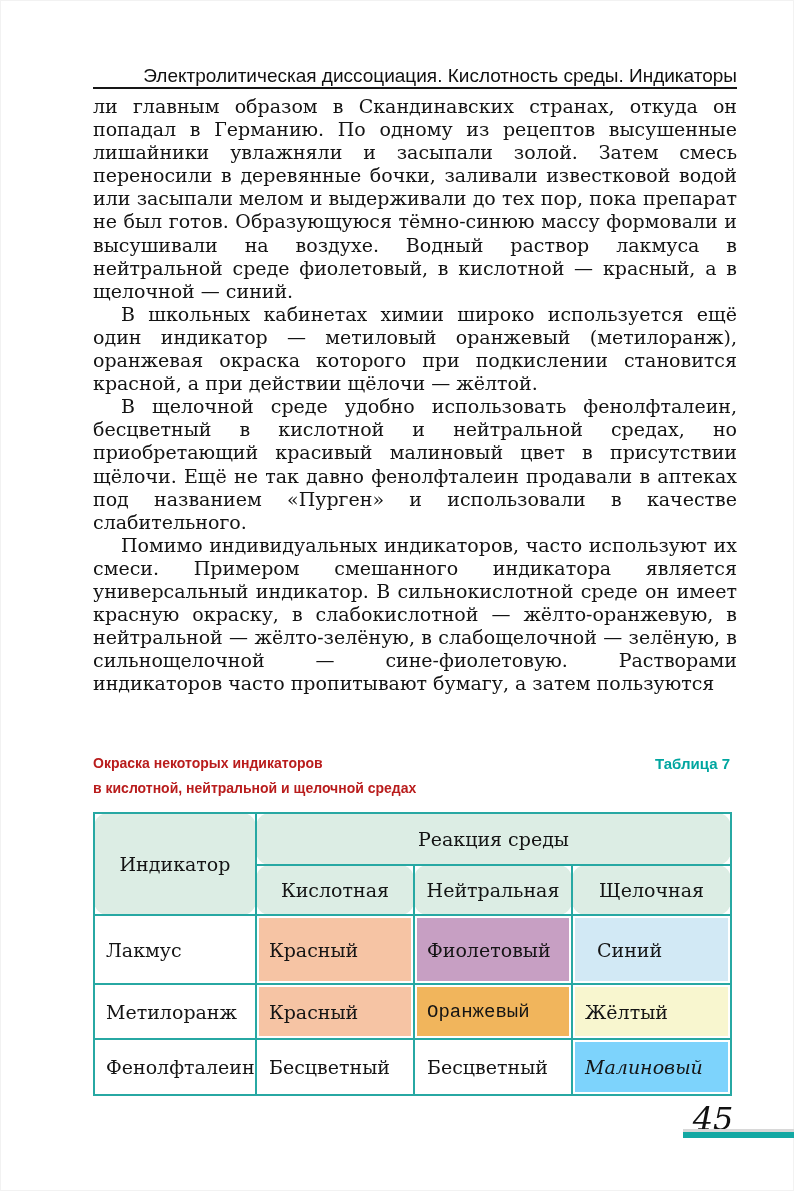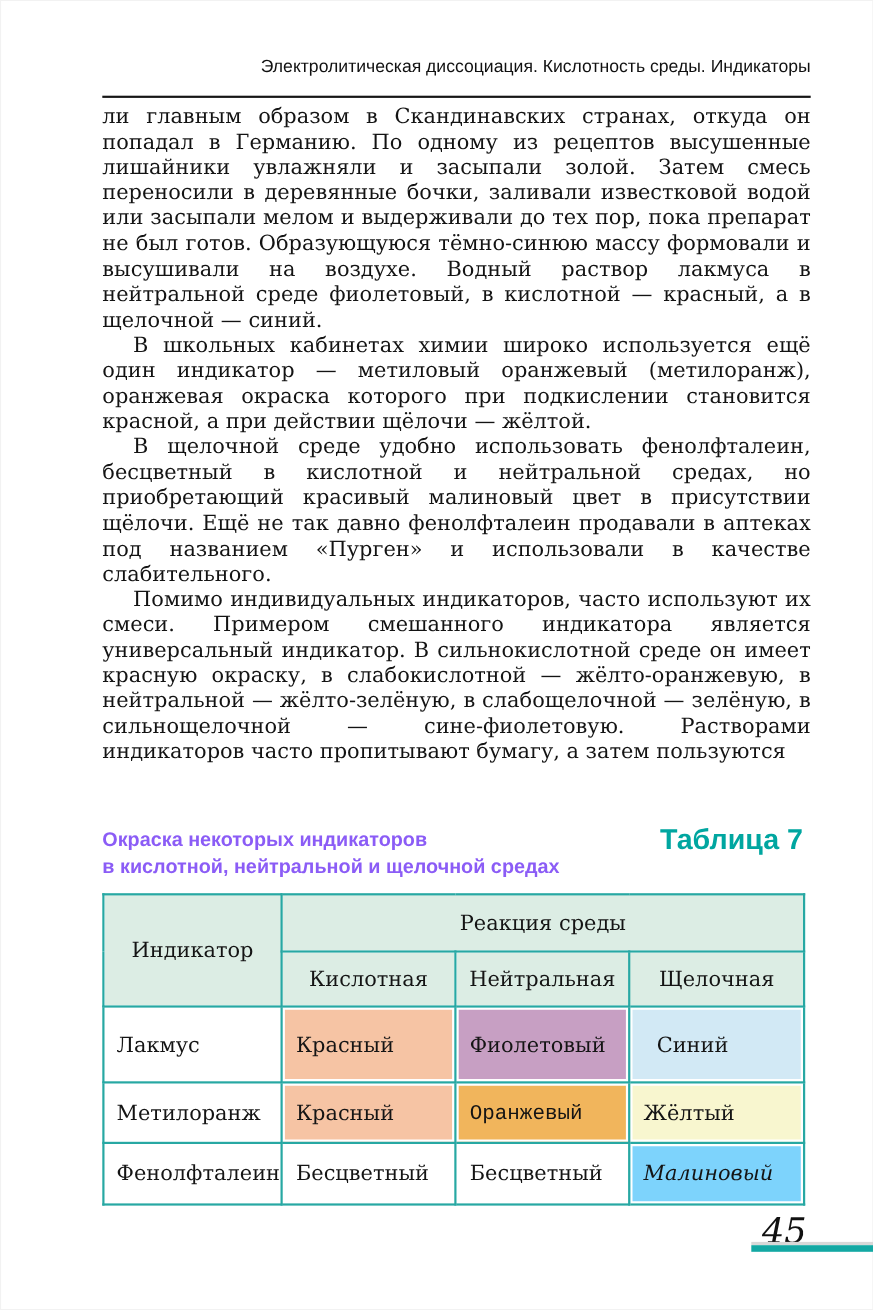--- a/index.html
+++ b/index.html
@@ -10,8 +10,8 @@
   }
   
   .running-head {
-    position:absolute; top:52px; right:57px;
-    font-family:"Liberation Sans", sans-serif; font-size:16px; color:#101010;
+    position:absolute; top:65px; right:57px;
+    font-family:"Liberation Sans", sans-serif; font-size:19px; color:#101010;
     white-space:nowrap;
   }
   .head-rule {

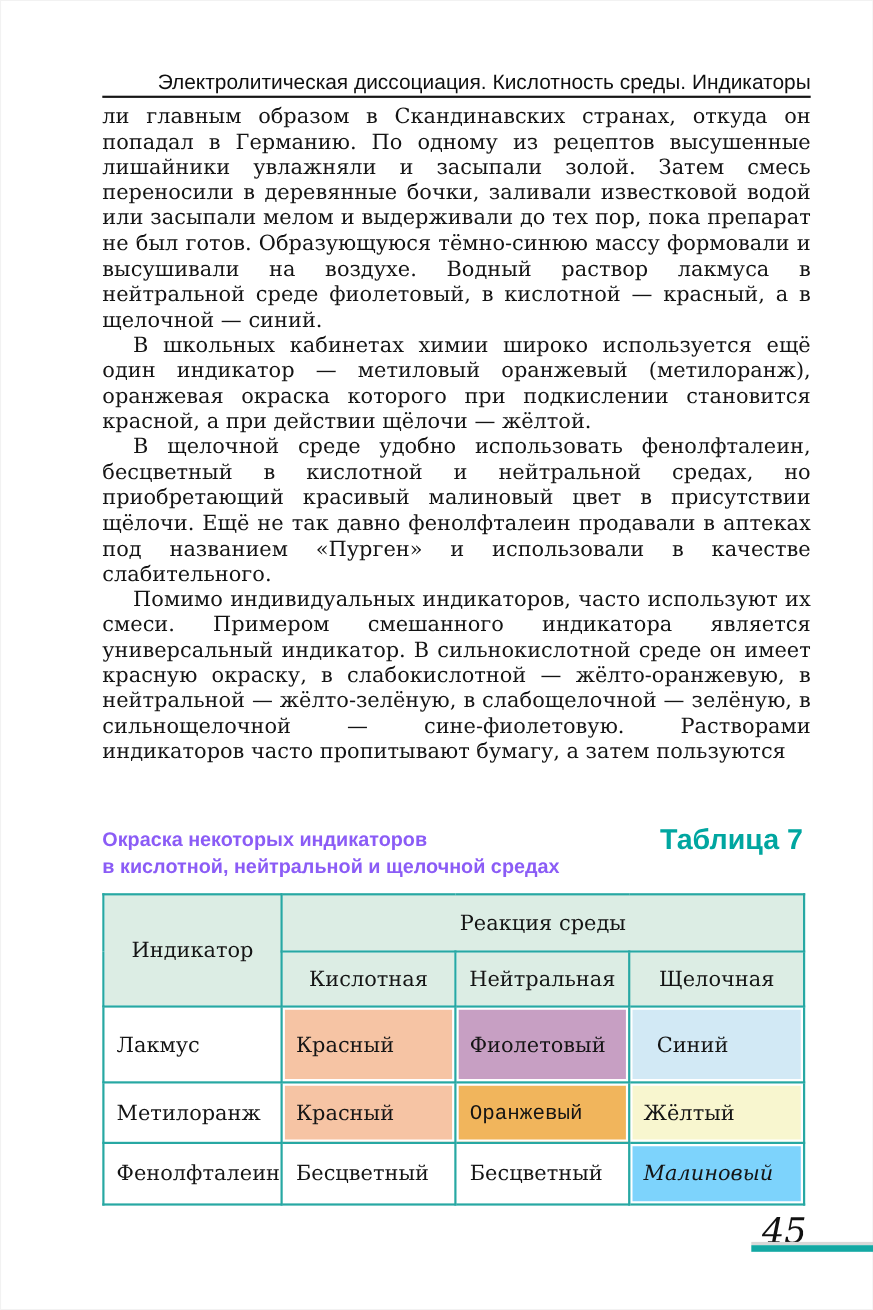--- a/index.html
+++ b/index.html
@@ -32,7 +32,7 @@
   }
   .caption {
     font-family:"Liberation Sans", sans-serif; font-weight:bold;
-    font-size:18px; line-height:25px; color:#8b5cf6;
+    font-size:14px; line-height:25px; color:#b91c1c;
   }
   .table-label {
     font-family:"Liberation Sans", sans-serif; font-weight:bold;

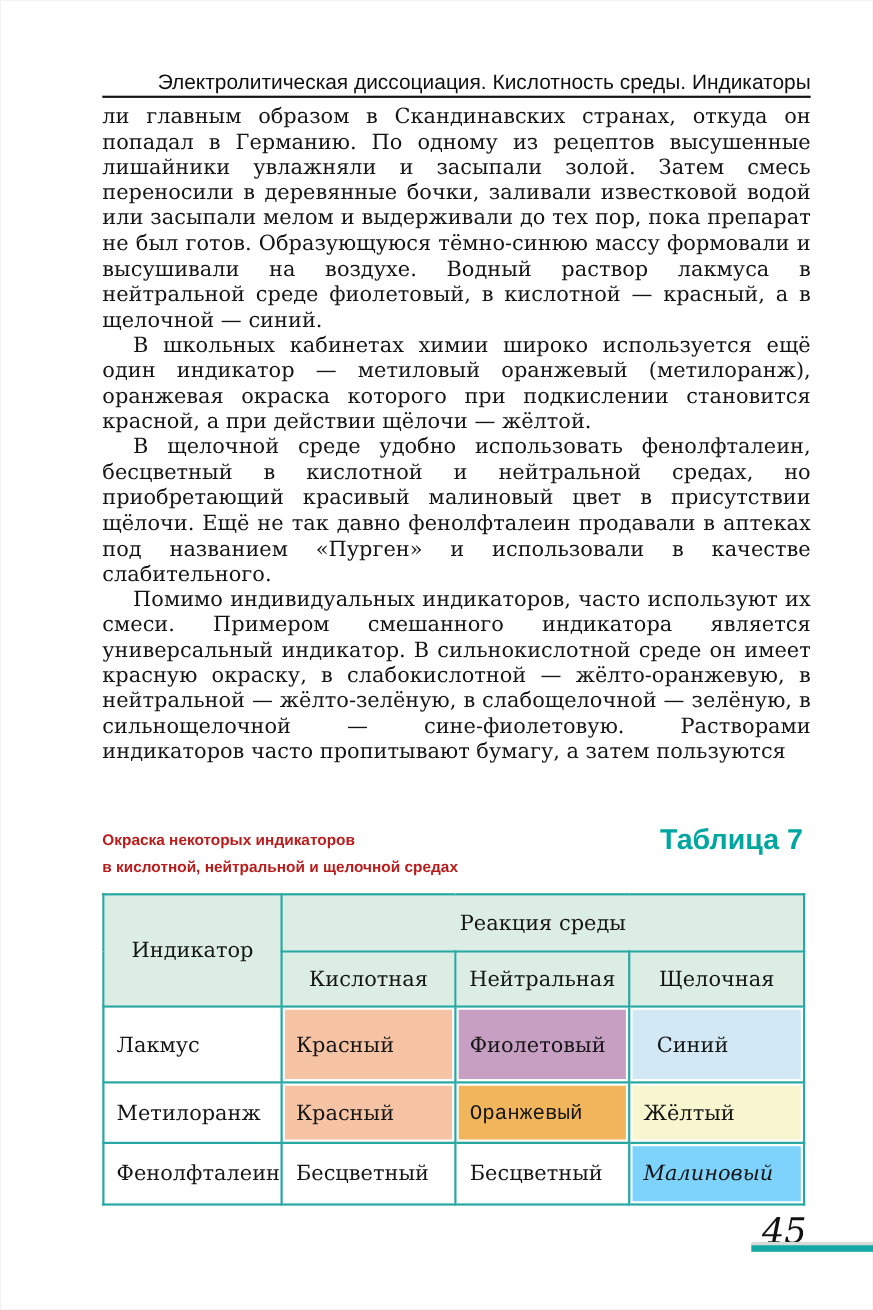--- a/index.html
+++ b/index.html
@@ -36,7 +36,7 @@
   }
   .table-label {
     font-family:"Liberation Sans", sans-serif; font-weight:bold;
-    font-size:26px; line-height:25px; color:#00a6a0;
+    font-size:15px; line-height:25px; color:#00a6a0;
   }
   
   table.indicators {

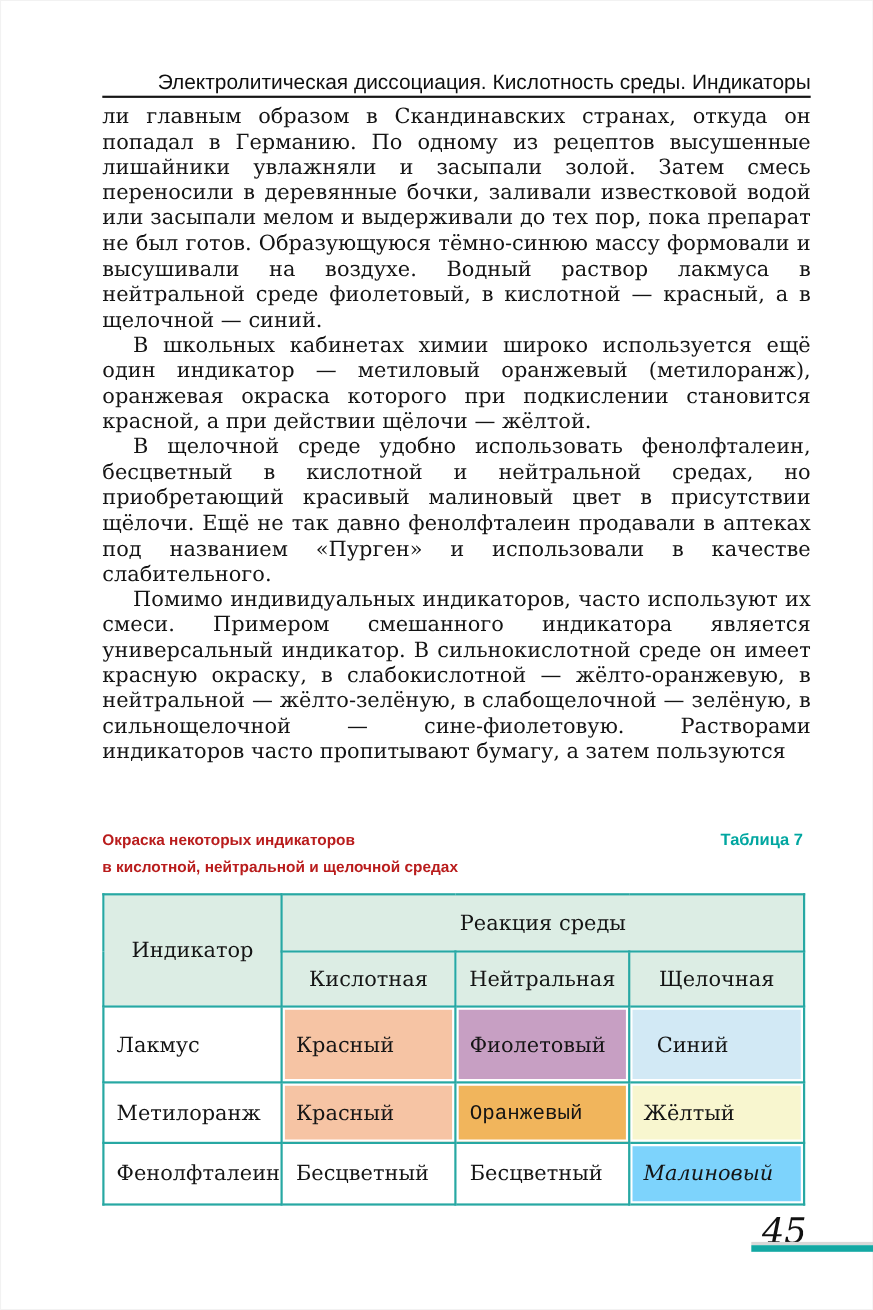--- a/index.html
+++ b/index.html
@@ -47,7 +47,7 @@
   table.indicators td {
     border:2px solid #27a8a3; vertical-align:middle; overflow:hidden;
   }
-  td.hd { background:#dcede4; text-align:center; }
+  td.hd { background:#dcede4; text-align:center;border-radius:14px; }
   tr.group-row { height:52px; }
   tr.sub-row   { height:50px; }
   tr.body-row-1 { height:69px; }

